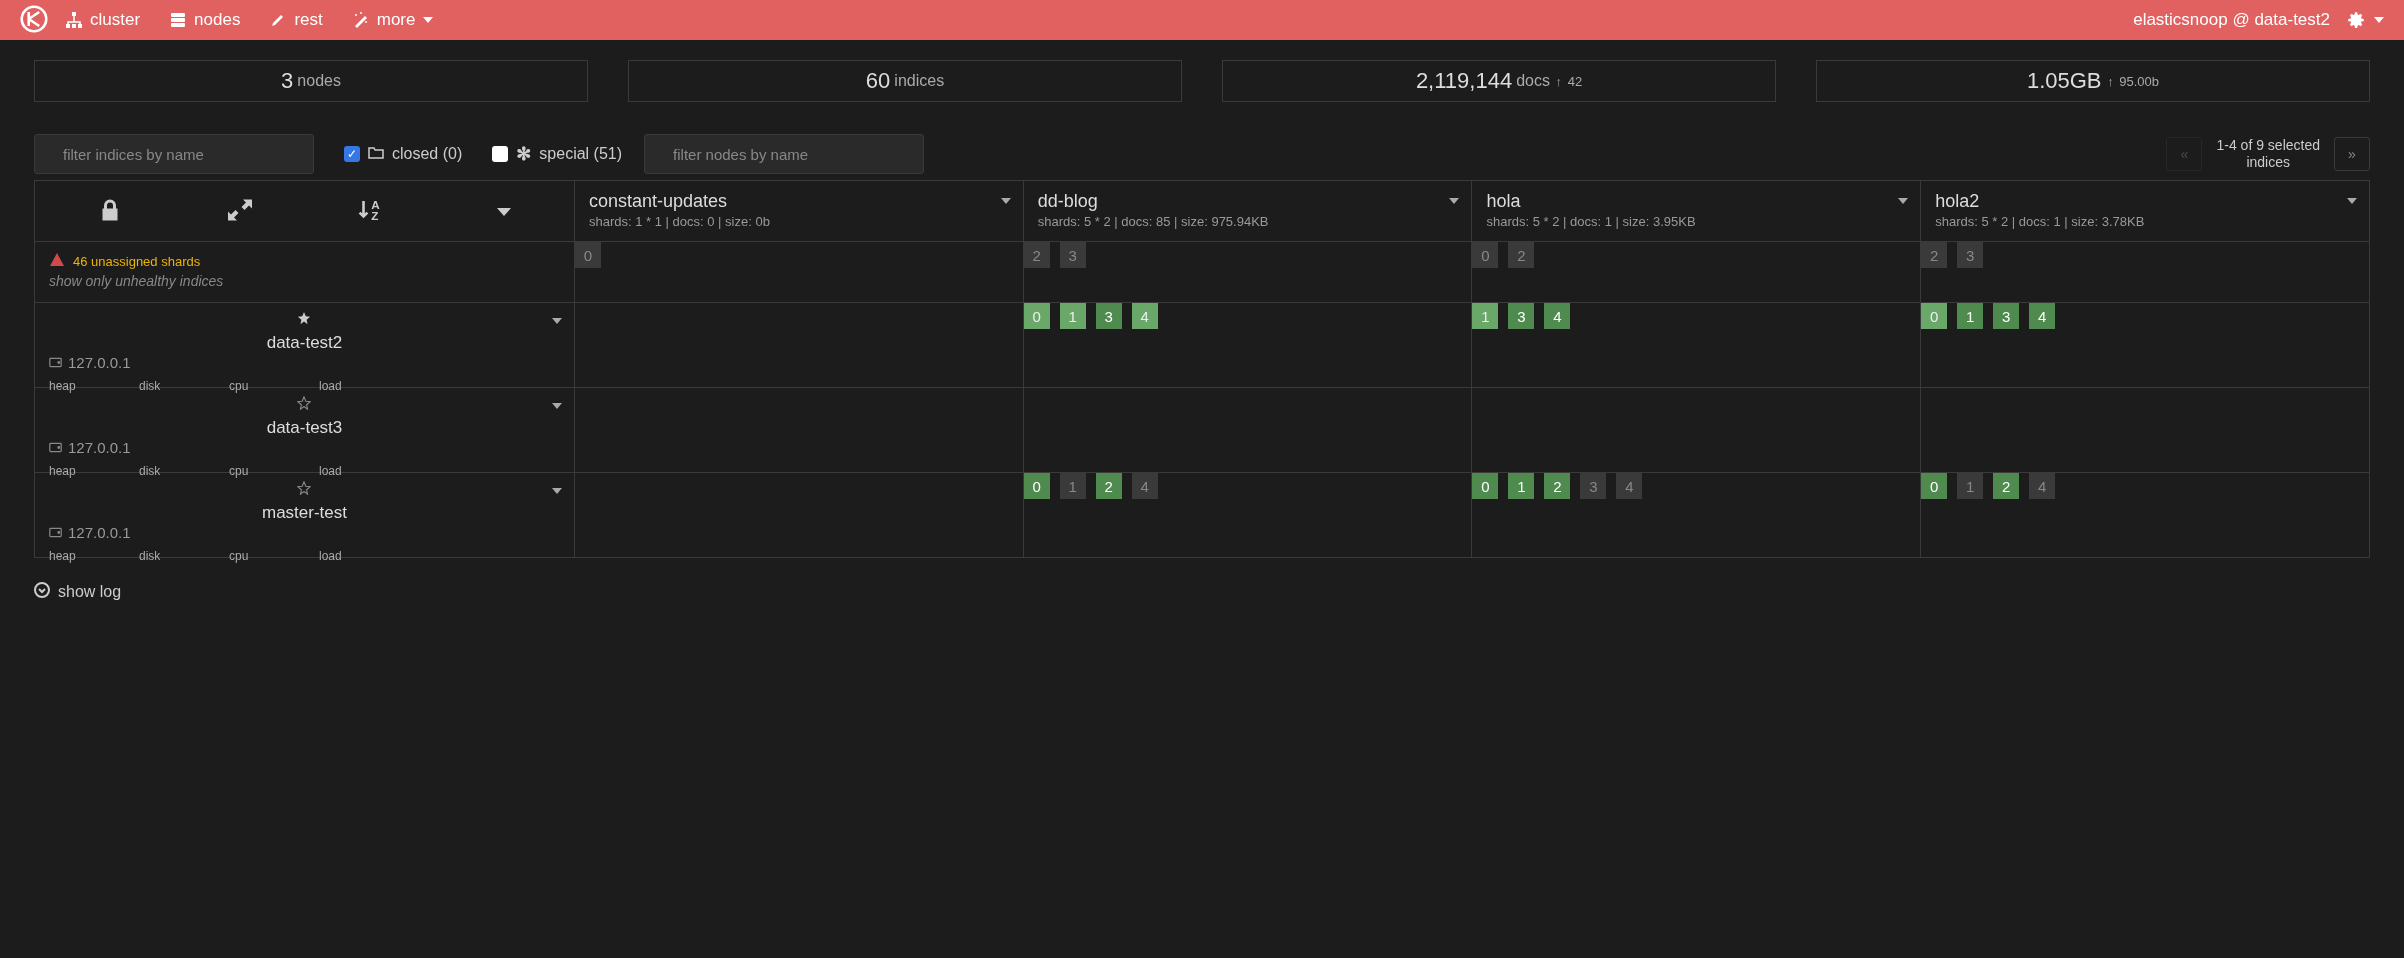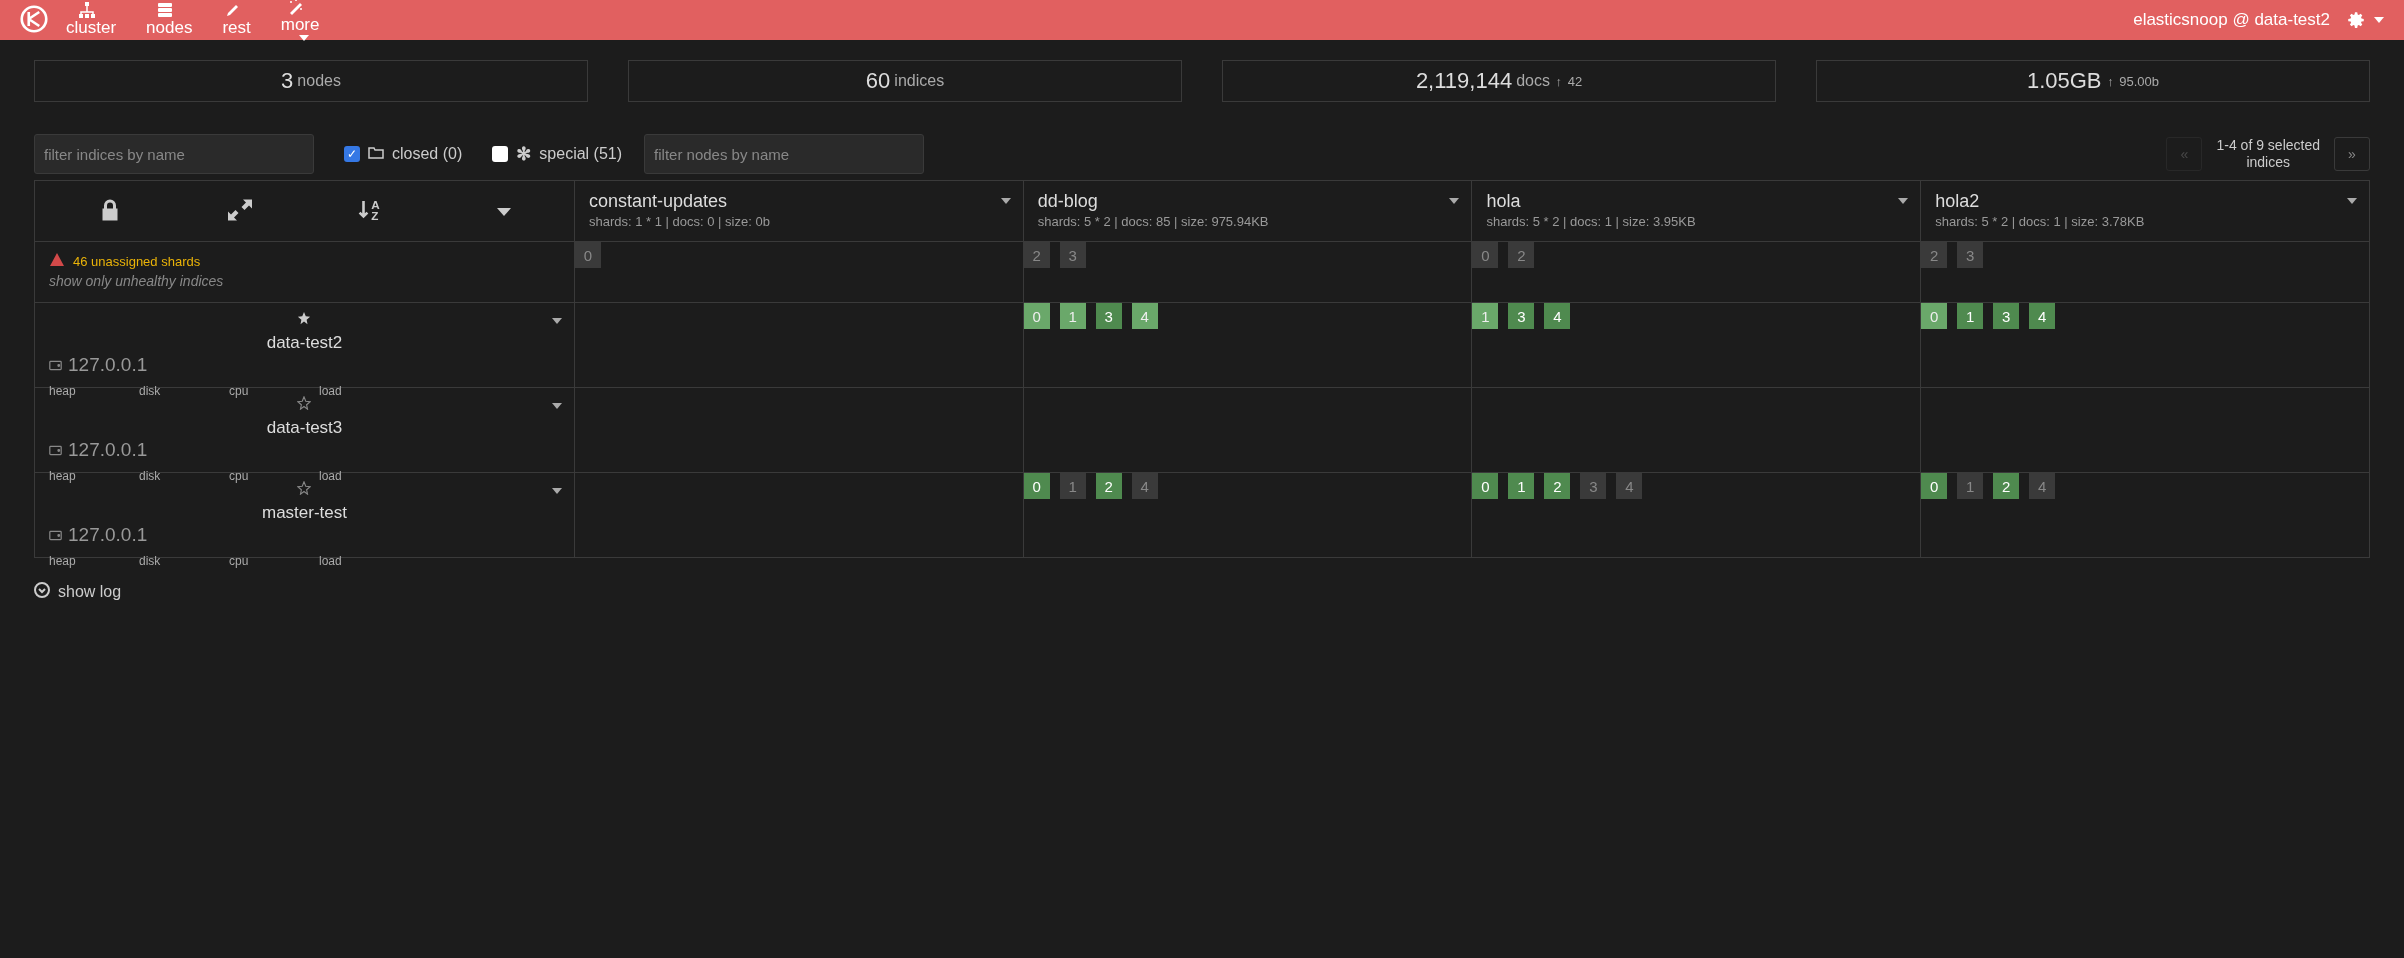--- a/index.html
+++ b/index.html
@@ -8,7 +8,7 @@
   .topnav{background:#e16060;height:40px;display:flex;align-items:center;padding:0 20px;color:#fff;}
   .brand{margin-right:18px;}
   .brand svg{height:28px;width:28px;}
-  .navitem{display:flex;align-items:center;margin-right:30px;cursor:pointer;color:#fff;font-size:17px;flex-direction:column;}
+  .navitem{display:flex;align-items:center;margin-right:30px;cursor:pointer;color:#fff;font-size:17px;}
   .navitem .ico{margin-right:8px;display:inline-flex;align-items:center;}
   .navitem .ico svg{width:16px;height:16px;fill:#fff;}
   .navright{margin-left:auto;display:flex;align-items:center;font-size:17px;}

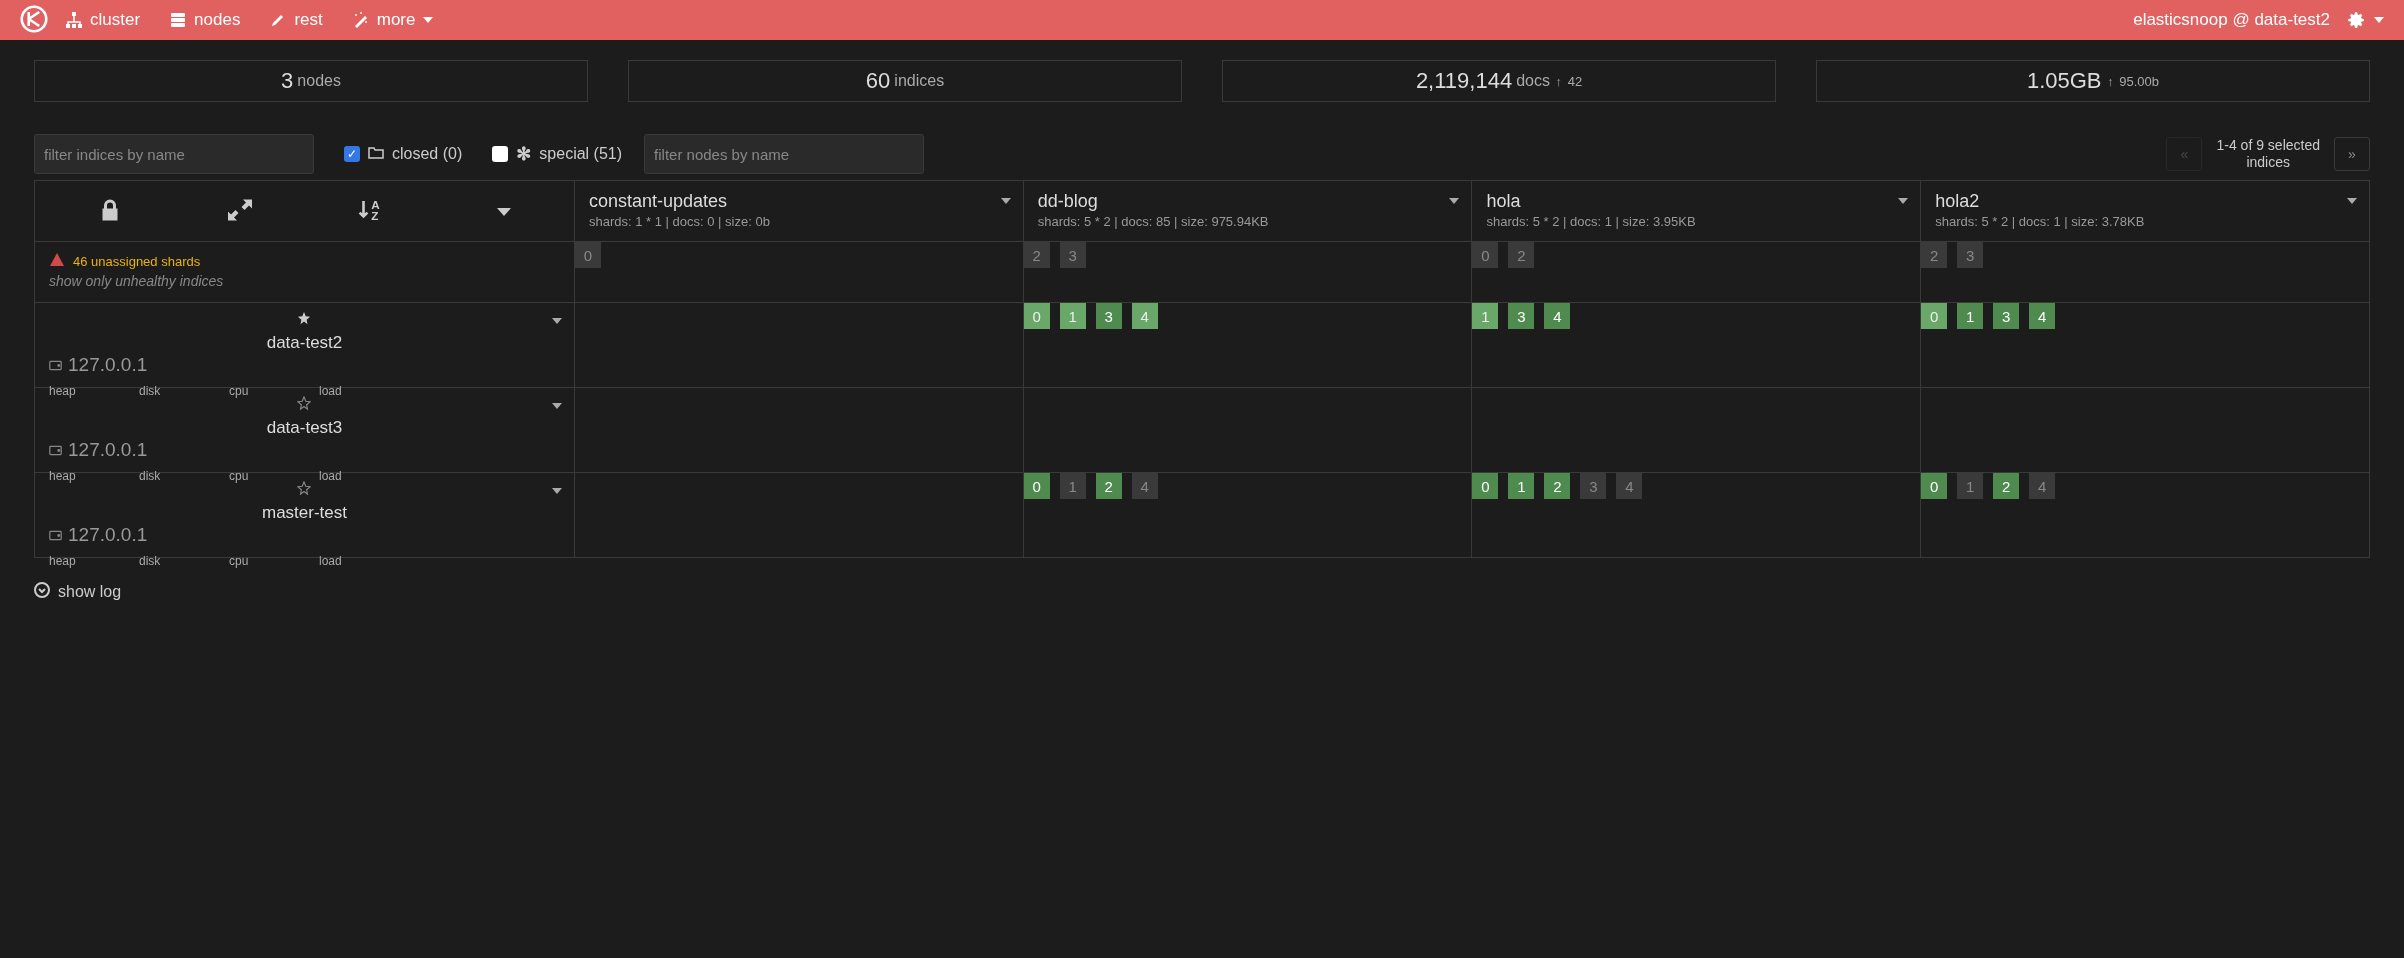--- a/index.html
+++ b/index.html
@@ -24,7 +24,7 @@
   .statbox .sub{font-size:13px;color:#aaa;margin-left:2px;}
   
   .filterrow{display:flex;align-items:center;gap:22px;margin-bottom:6px;}
-  .finput{background:#2a2a2a;border:1px solid #3a3a3a;color:#ccc;height:40px;width:280px;padding:0 9px;border-radius:3px;font-size:15px;}
+  .finput{background:#2a2a2a;border:1px solid #3a3a3a;color:#ccc;height:40px;width:280px;padding:0 28px;border-radius:3px;font-size:15px;}
   .finput::placeholder{color:#888;}
   .chklbl{display:flex;align-items:center;gap:8px;font-size:16px;color:#ccc;padding-left:8px;}
   .chkbox{width:16px;height:16px;border-radius:3px;background:#fff;display:inline-flex;align-items:center;justify-content:center;}

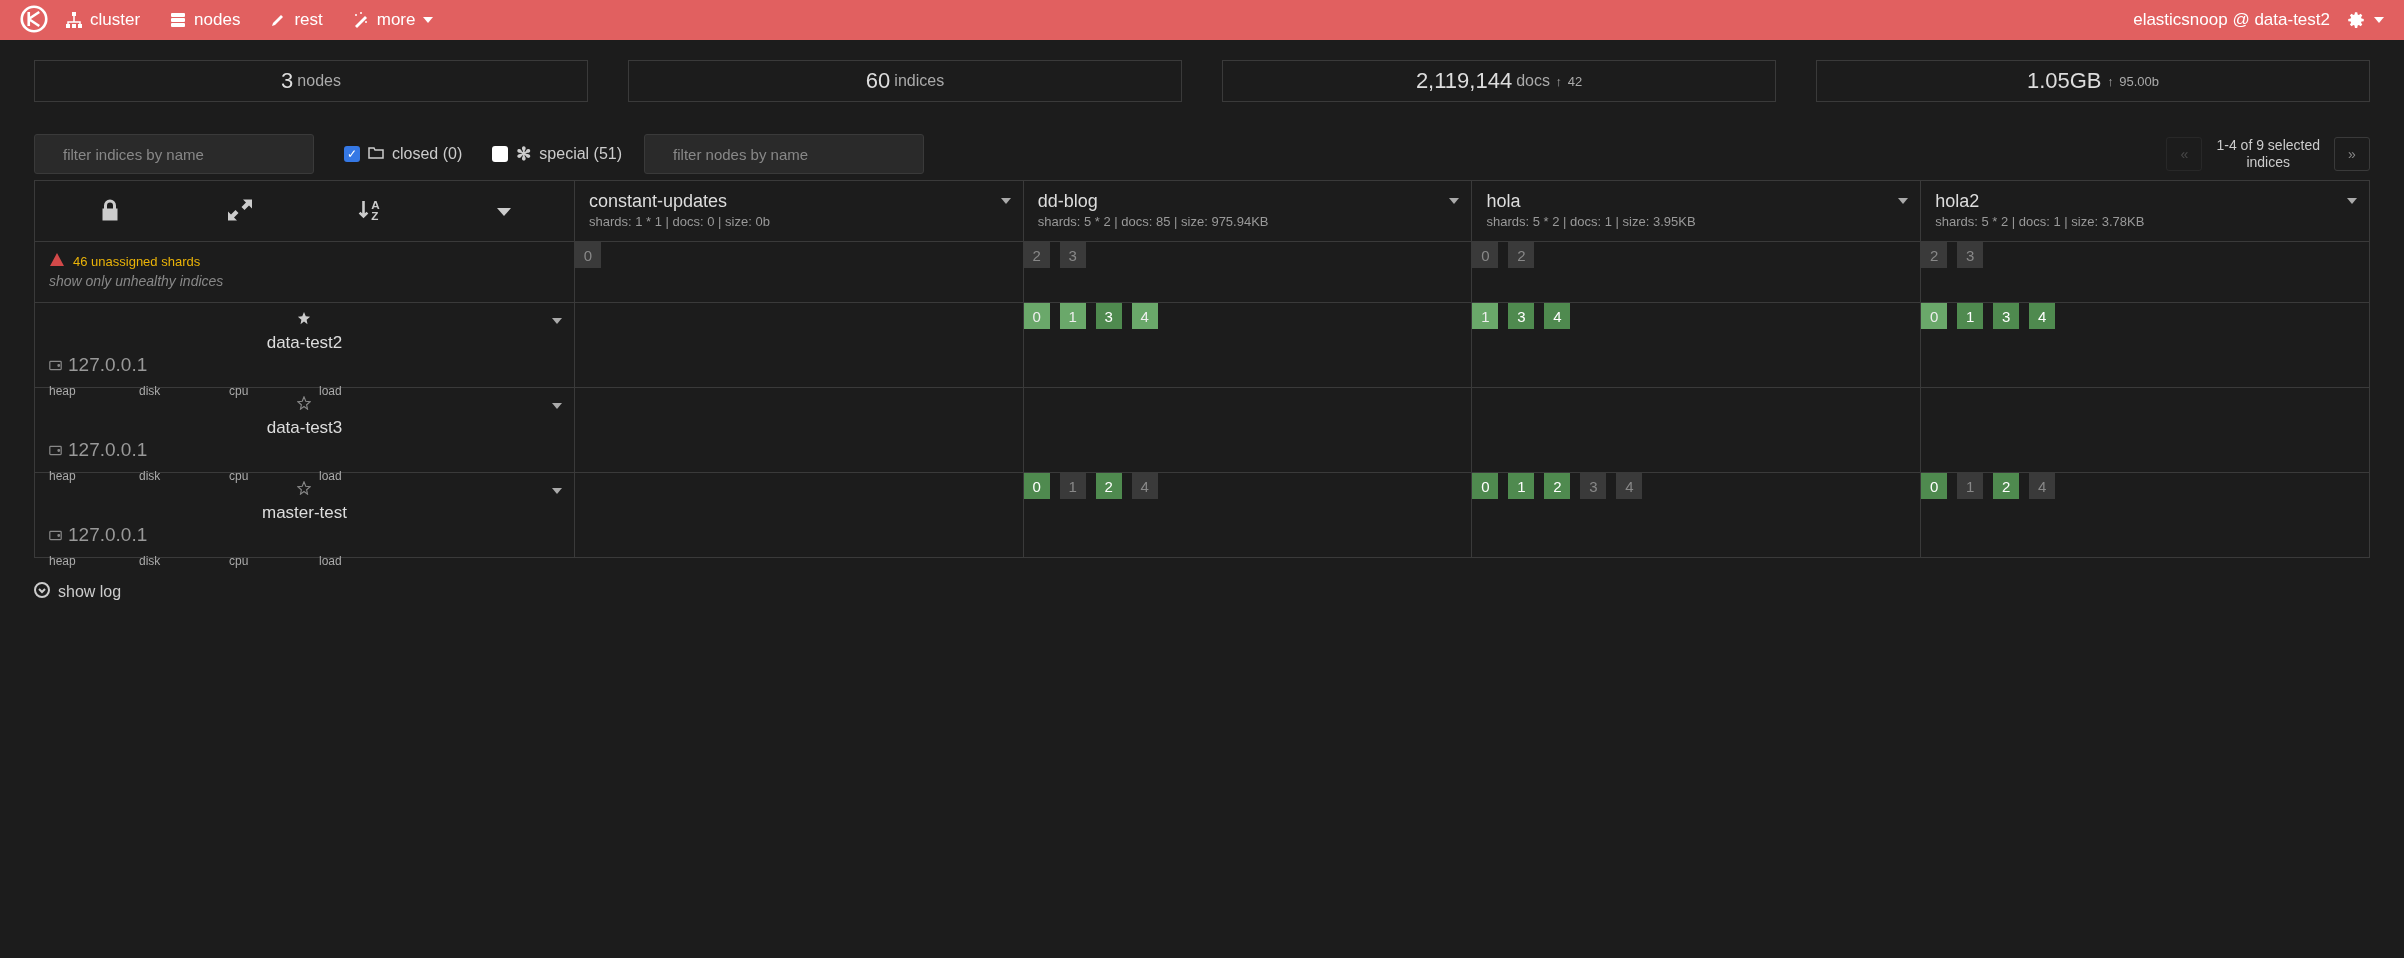--- a/index.html
+++ b/index.html
@@ -62,7 +62,7 @@
   
   .nodecell{padding:8px 14px;position:relative;height:84px;}
   .nodename{font-size:17px;color:#ddd;display:flex;align-items:center;gap:8px;flex-direction:column;}
-  .nodeip{font-size:19px;color:#999;display:flex;align-items:center;gap:6px;margin-top:1px;}
+  .nodeip{font-size:15px;color:#999;display:flex;align-items:center;gap:6px;margin-top:1px;}
   .nodestats{display:flex;gap:28px;margin-top:8px;}
   .nstat{display:flex;flex-direction:row;gap:2px;font-size:12px;color:#aaa;width:62px;}
   .bar{height:4px;background:#3a3a3a;position:relative;}

